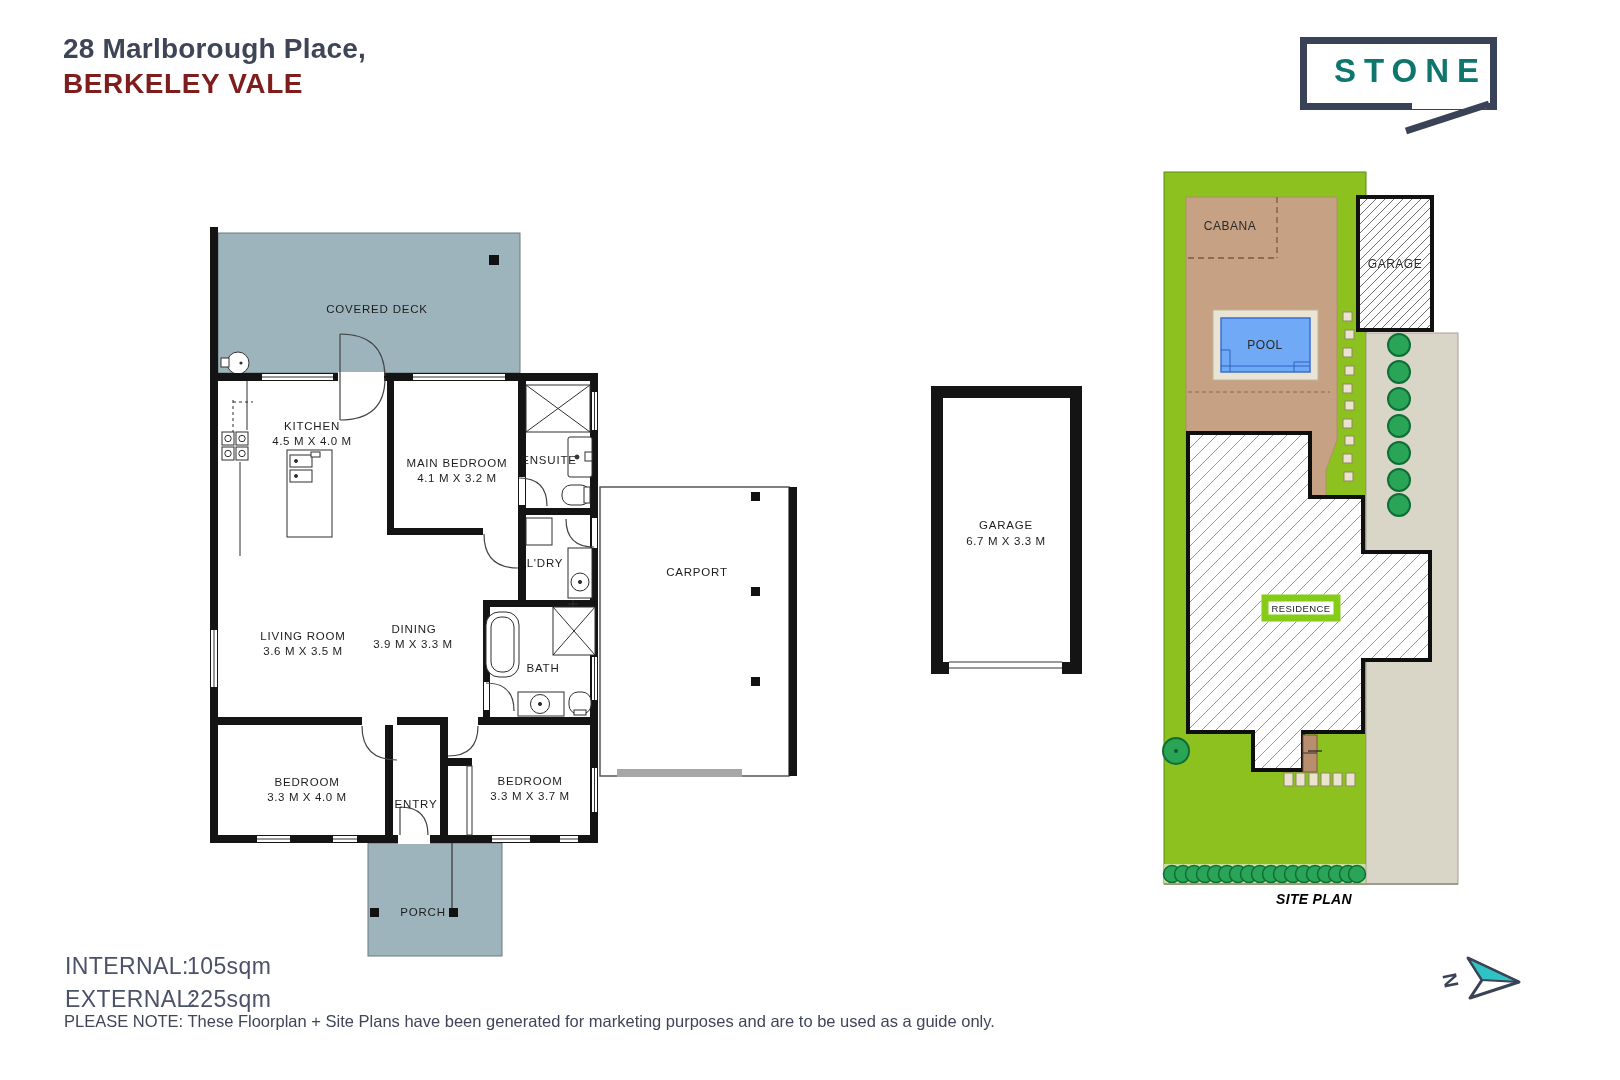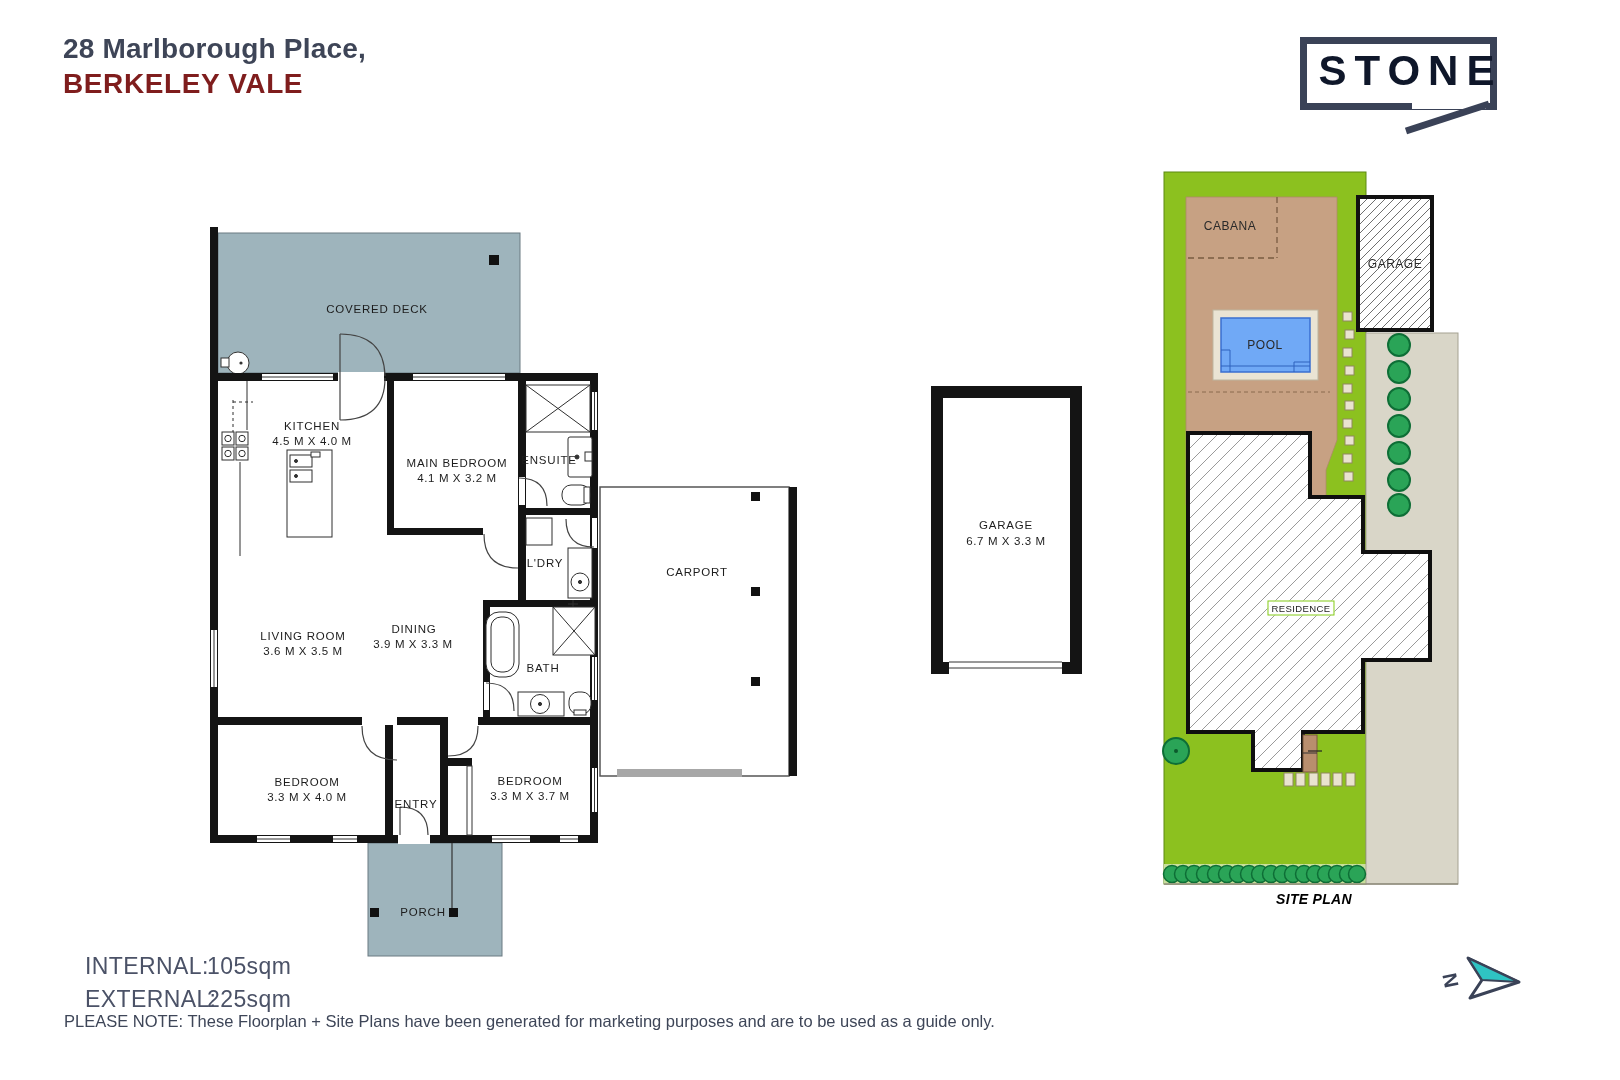--- a/index.html
+++ b/index.html
@@ -16,8 +16,8 @@
   .title1{position:absolute;left:63px;top:33px;font-size:28px;font-weight:600;color:#3e4557;letter-spacing:.2px;}
   .title2{position:absolute;left:63px;top:68px;font-size:28px;font-weight:700;color:#7f1d1d;letter-spacing:.6px;}
   .logo-text{position:absolute;left:1300px;top:39px;width:197px;height:64px;display:flex;
-             align-items:center;justify-content:center;font-size:42px;font-weight:800;
-             letter-spacing:8px;padding-left:24px;box-sizing:border-box;color:#0f172a;}
+             align-items:center;justify-content:center;font-size:33px;font-weight:800;
+             letter-spacing:8px;padding-left:24px;box-sizing:border-box;color:#0f766e;}
   .areas{position:absolute;left:65px;top:953px;color:#4b5267;font-size:23px;letter-spacing:.4px;}
   .areas .row{display:flex;margin-bottom:6px;}
   .areas .alabel{width:122px;margin-left:20px;}

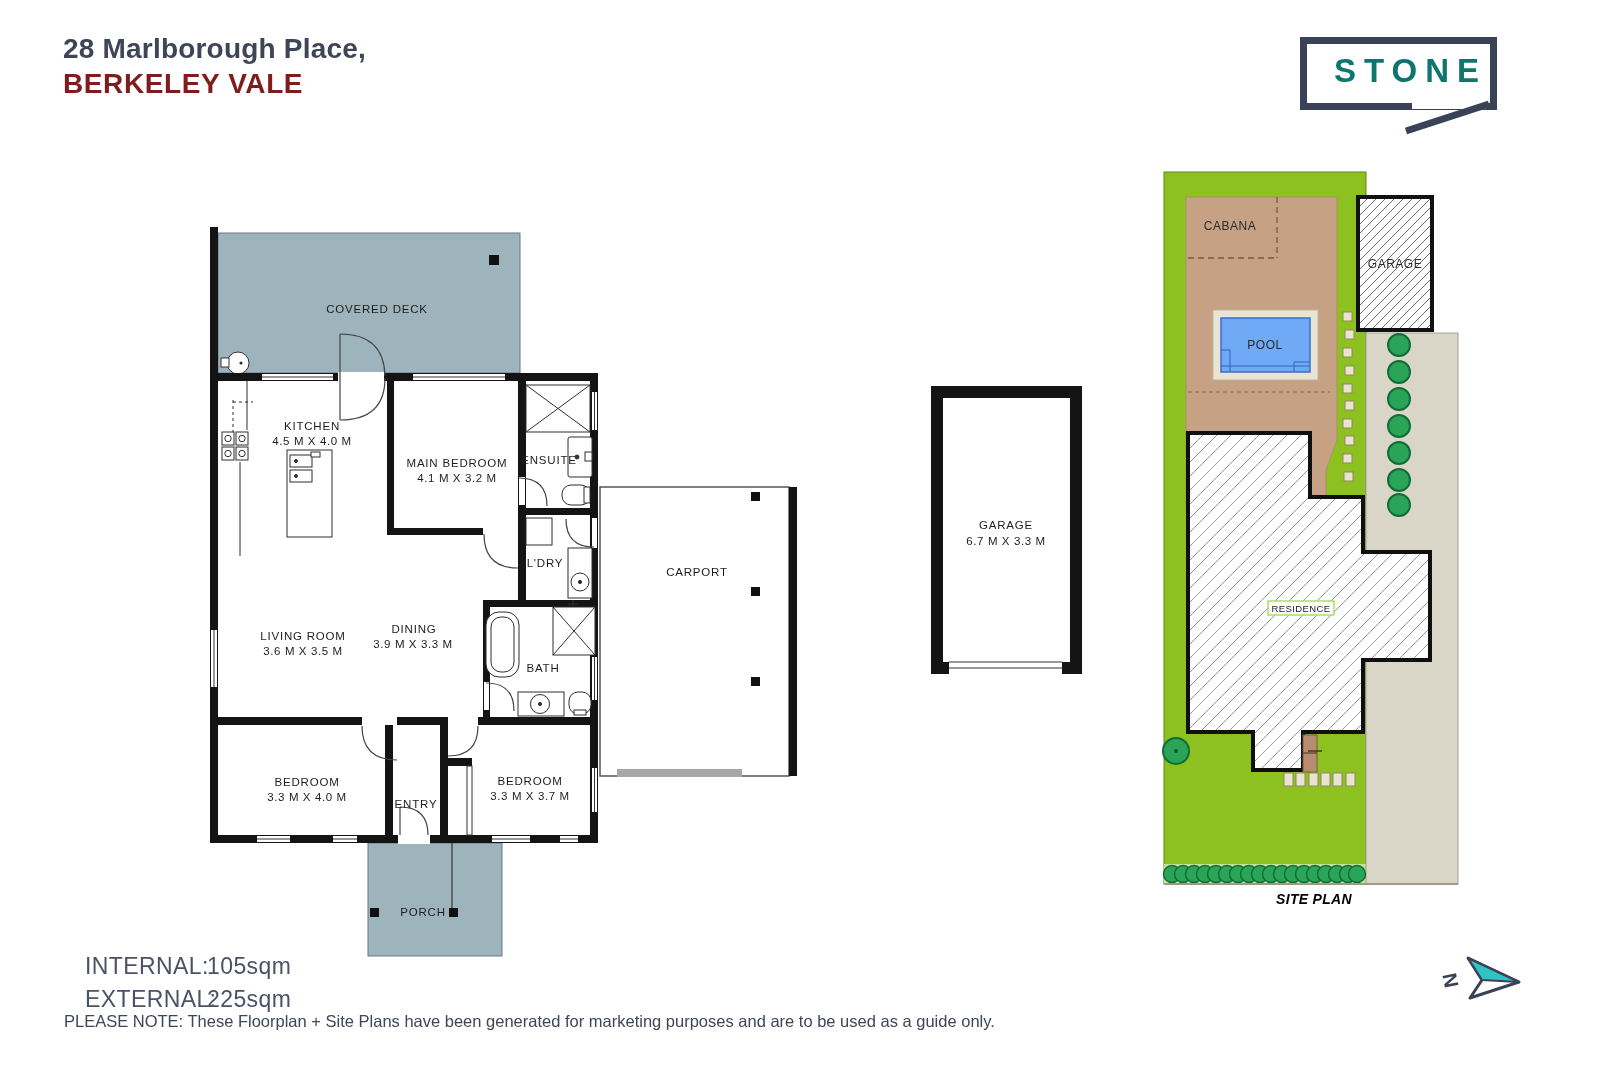--- a/index.html
+++ b/index.html
@@ -10,7 +10,7 @@
        font-size:11.5px;letter-spacing:.8px;color:#1d1d1d;text-align:center;}
   .lbl.dim{letter-spacing:.6px;}
   .lbl.site{font-size:12px;letter-spacing:.5px;color:#2a2a2a;}
-  .lbl.boxed{font-size:9.5px;letter-spacing:.4px;border:1px solid #84cc16;background:rgba(255,255,255,.92);
+  .lbl.boxed{font-size:9.5px;letter-spacing:.4px;border:7px solid #84cc16;background:rgba(255,255,255,.92);
              padding:0 3px;line-height:13px;}
   .lbl.caption{font-size:14px;font-weight:700;color:#000;letter-spacing:.3px;font-style:italic;}
   .title1{position:absolute;left:63px;top:33px;font-size:28px;font-weight:600;color:#3e4557;letter-spacing:.2px;}

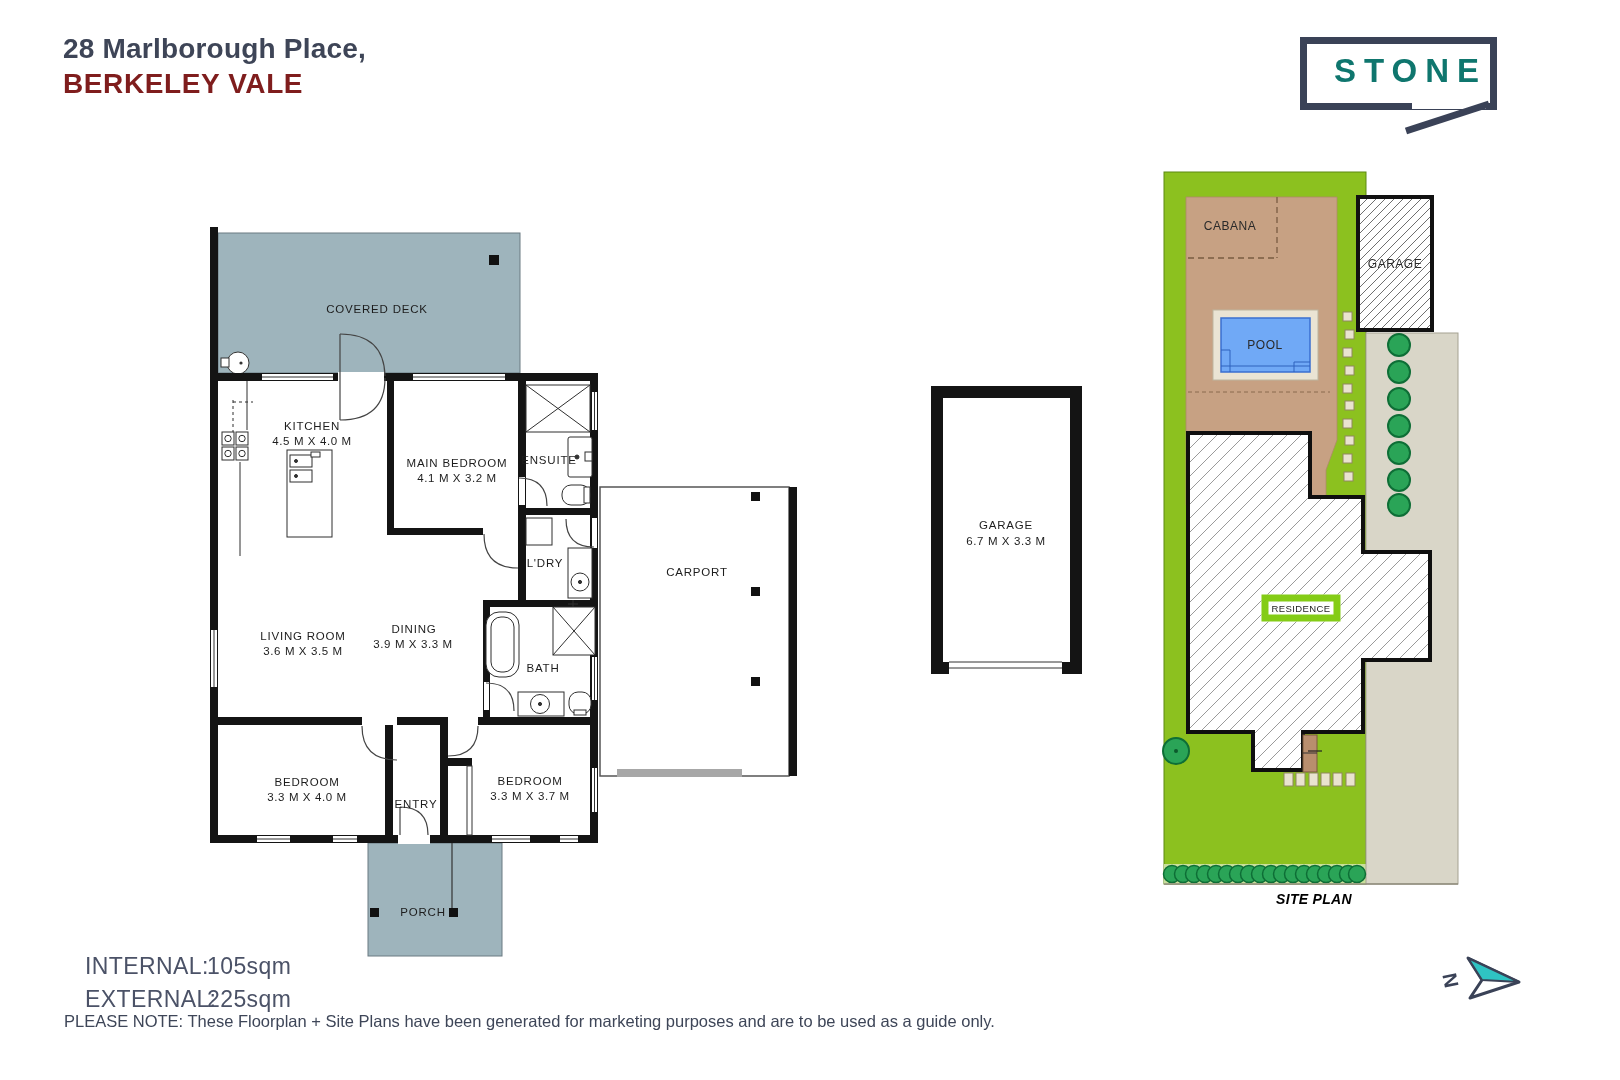--- a/index.html
+++ b/index.html
@@ -20,7 +20,7 @@
              letter-spacing:8px;padding-left:24px;box-sizing:border-box;color:#0f766e;}
   .areas{position:absolute;left:65px;top:953px;color:#4b5267;font-size:23px;letter-spacing:.4px;}
   .areas .row{display:flex;margin-bottom:6px;}
-  .areas .alabel{width:122px;margin-left:20px;}
+  .areas .alabel{width:122px;}
   .disclaimer{position:absolute;left:64px;top:1012px;font-size:16.5px;color:#3e4658;line-height:19.5px;}
 </style>
 </head>

